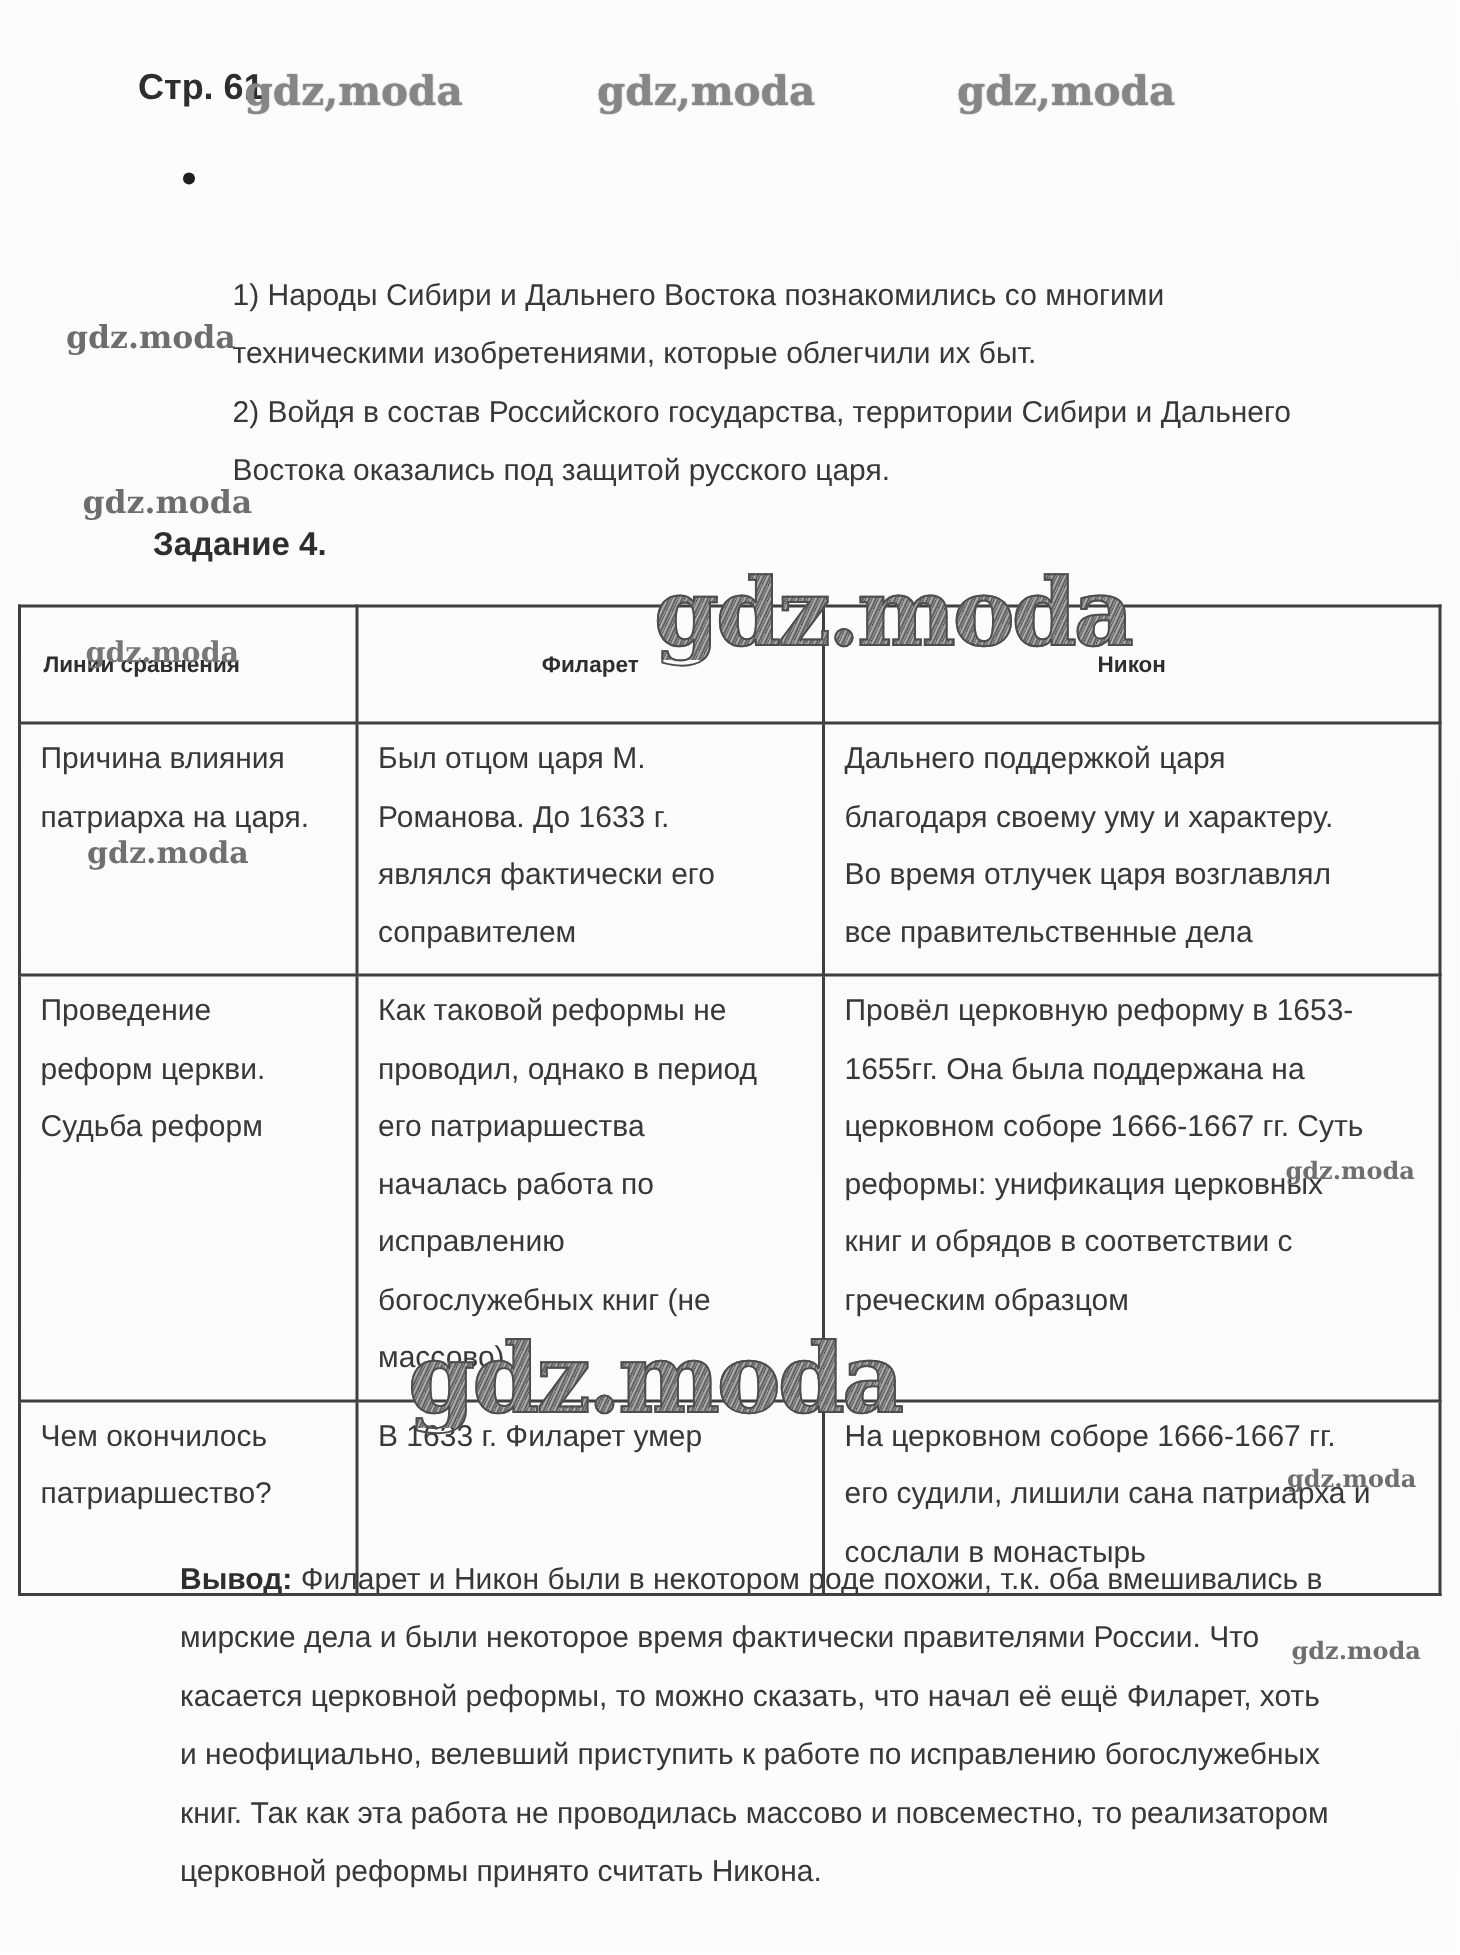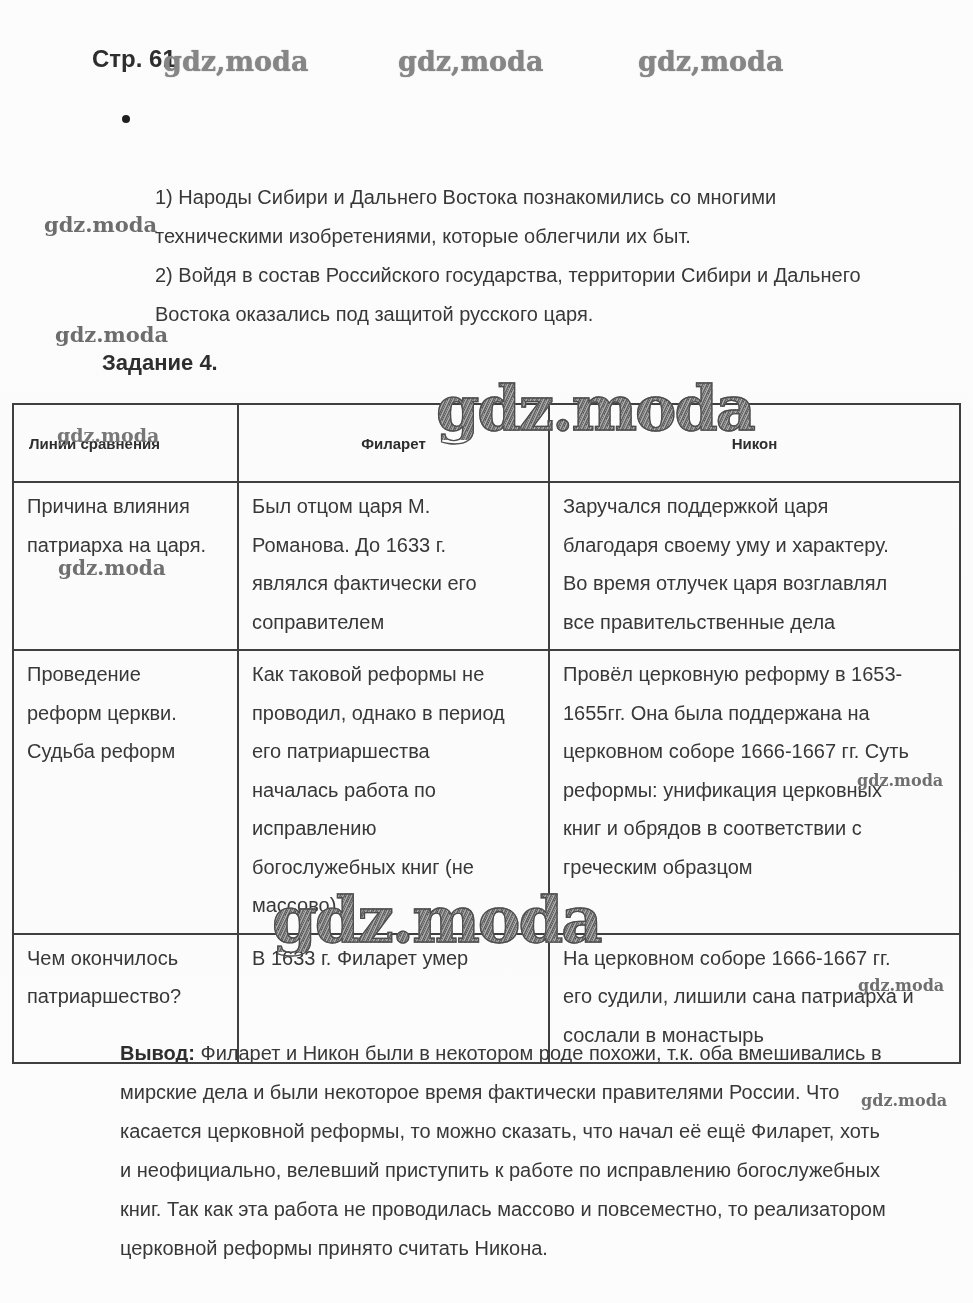--- a/index.html
+++ b/index.html
@@ -140,7 +140,7 @@
 Романова. До 1633 г.
 являлся фактически его
 соправителем</td>
-      <td>Заручался поддержкой царя
+      <td>Дальнего поддержкой царя
 благодаря своему уму и характеру.
 Во время отлучек царя возглавлял
 все правительственные дела</td>

